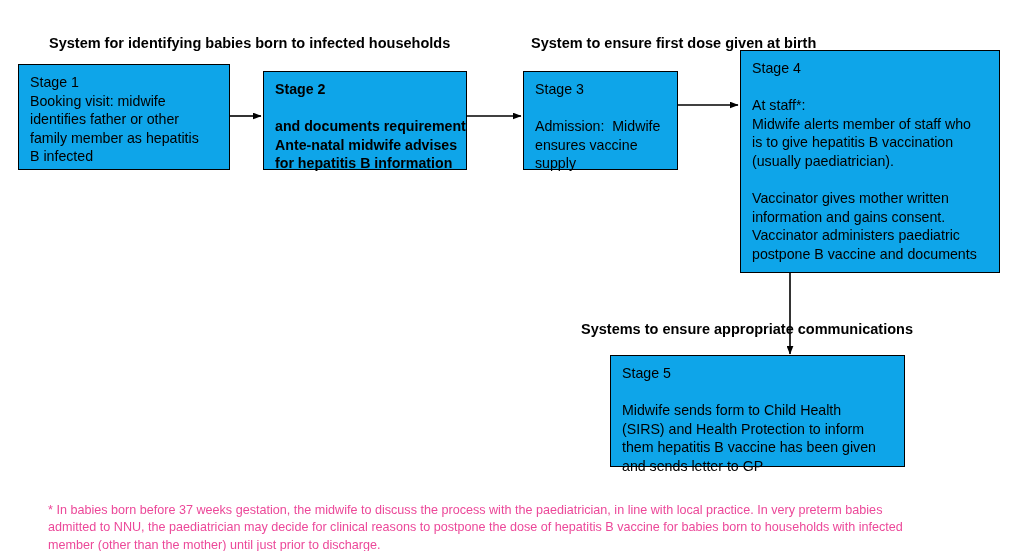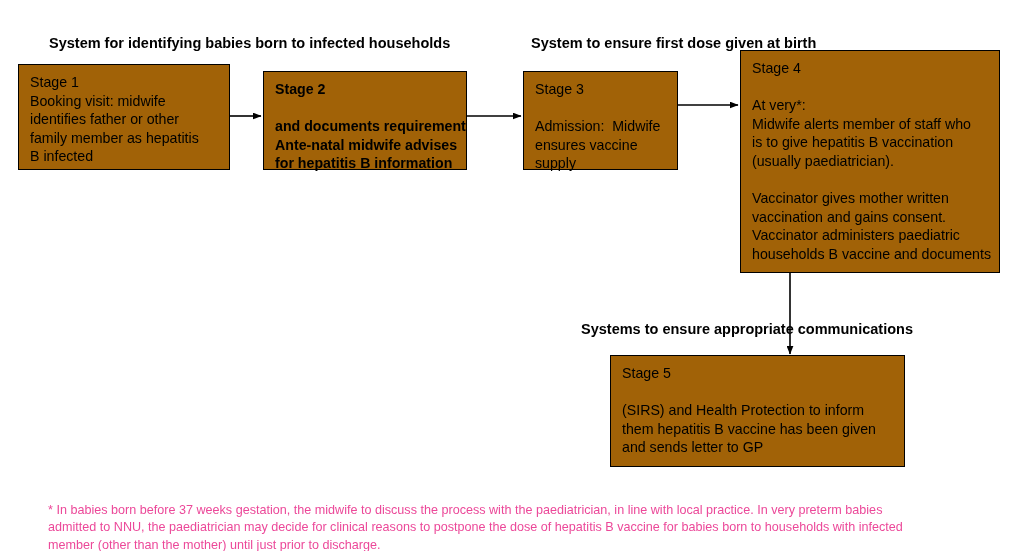--- a/index.html
+++ b/index.html
@@ -33,7 +33,7 @@
   .stage-box {
     position: absolute;
     border: 1.4px solid #000000;
-    background: #a16207;
+    background: #0ea5e9;
     box-sizing: border-box;
   }
   .stage-inner {

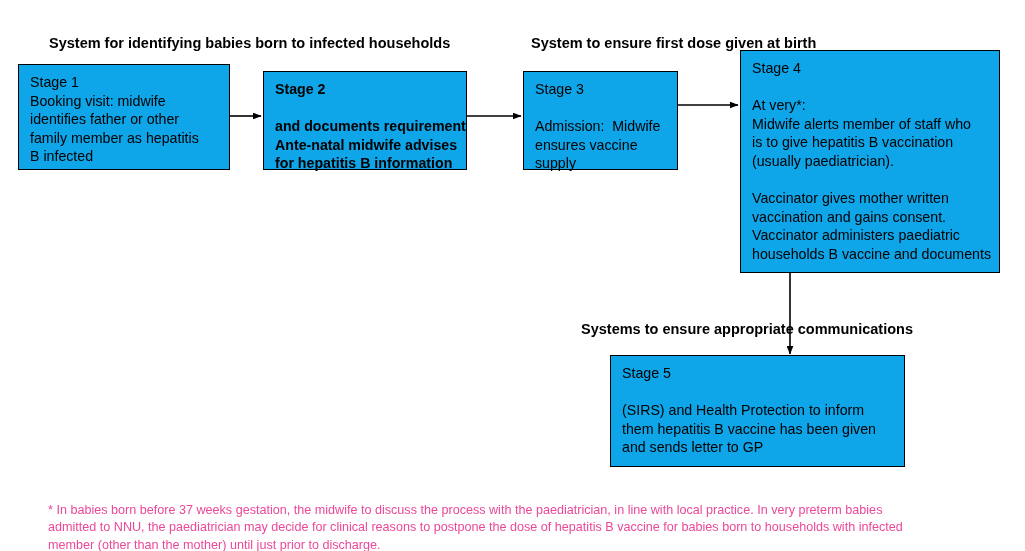--- a/index.html
+++ b/index.html
@@ -124,7 +124,7 @@
     <div class="stage-inner">
       <div class="stage-line">Stage 4</div>
       <div class="spacer-line"></div>
-      <div class="stage-line">At very*:</div>
+      <div class="stage-line">At staff*:</div>
       <div class="stage-line">Midwife alerts member of staff who</div>
       <div class="stage-line">is to give hepatitis B vaccination</div>
       <div class="stage-line">(usually paediatrician).</div>

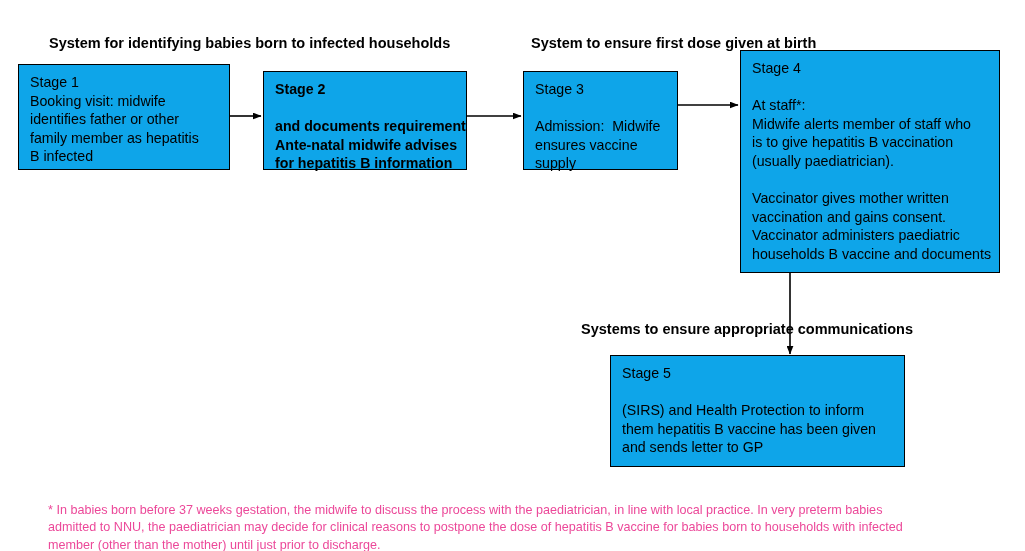--- a/index.html
+++ b/index.html
@@ -130,7 +130,7 @@
       <div class="stage-line">(usually paediatrician).</div>
       <div class="spacer-line"></div>
       <div class="stage-line">Vaccinator gives mother written</div>
-      <div class="stage-line">vaccination and gains consent.</div>
+      <div class="stage-line">information and gains consent.</div>
       <div class="stage-line">Vaccinator administers paediatric</div>
       <div class="stage-line">households B vaccine and documents</div>
     </div>

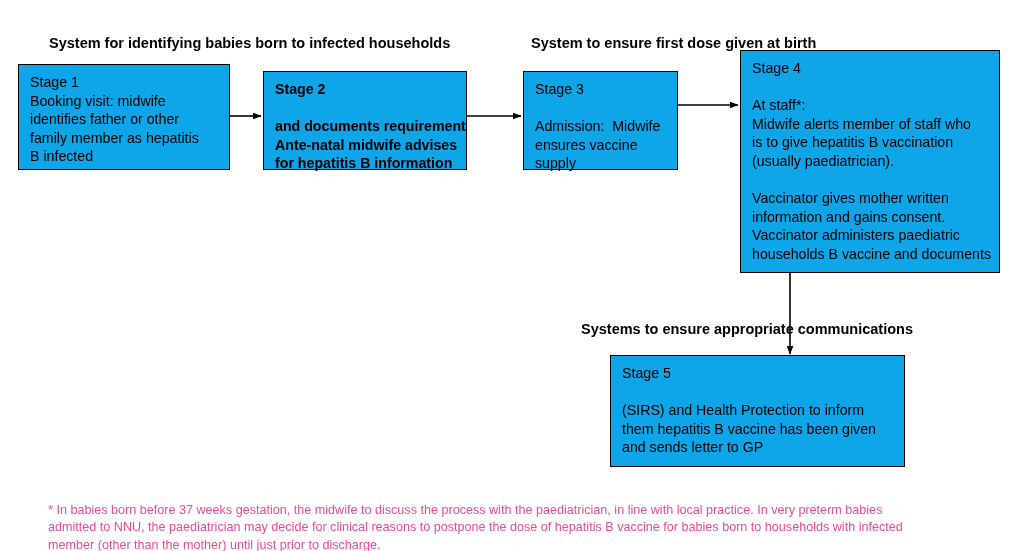--- a/index.html
+++ b/index.html
@@ -132,7 +132,7 @@
       <div class="stage-line">Vaccinator gives mother written</div>
       <div class="stage-line">information and gains consent.</div>
       <div class="stage-line">Vaccinator administers paediatric</div>
-      <div class="stage-line">households B vaccine and documents</div>
+      <div class="stage-line">postpone B vaccine and documents</div>
     </div>
   </div>
 

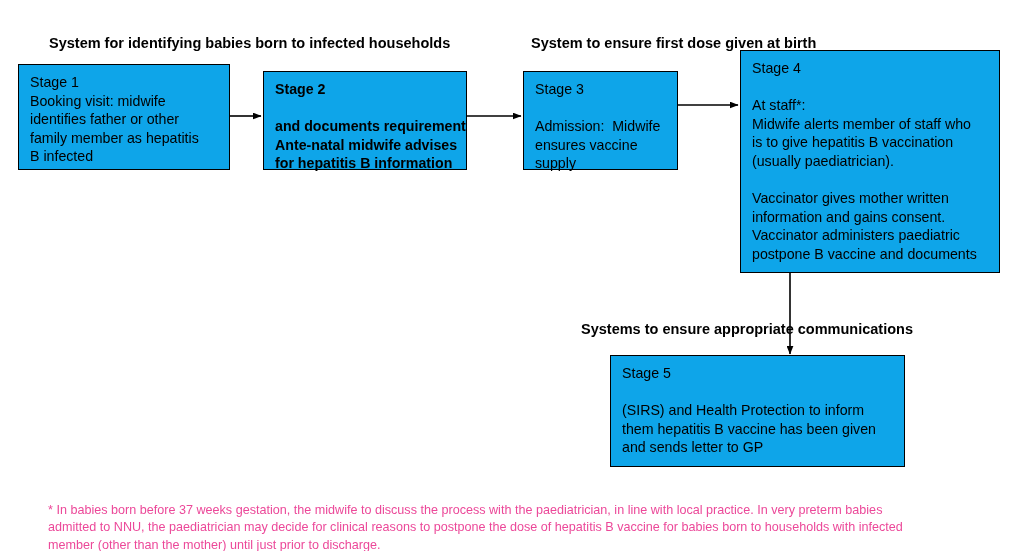--- a/index.html
+++ b/index.html
@@ -140,6 +140,7 @@
     <div class="stage-inner">
       <div class="stage-line">Stage 5</div>
       <div class="spacer-line"></div>
+      <div class="stage-line">Midwife sends form to Child Health</div>
       <div class="stage-line">(SIRS) and Health Protection to inform</div>
       <div class="stage-line">them hepatitis B vaccine has been given</div>
       <div class="stage-line">and sends letter to GP</div>

